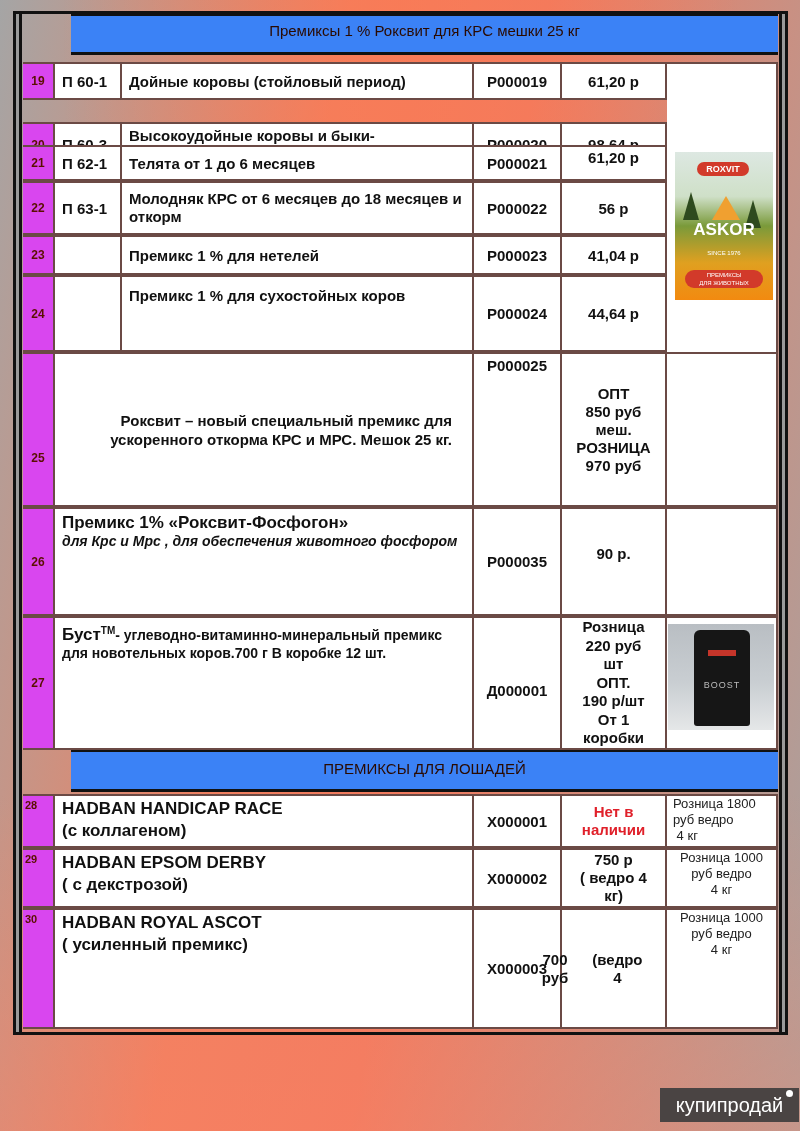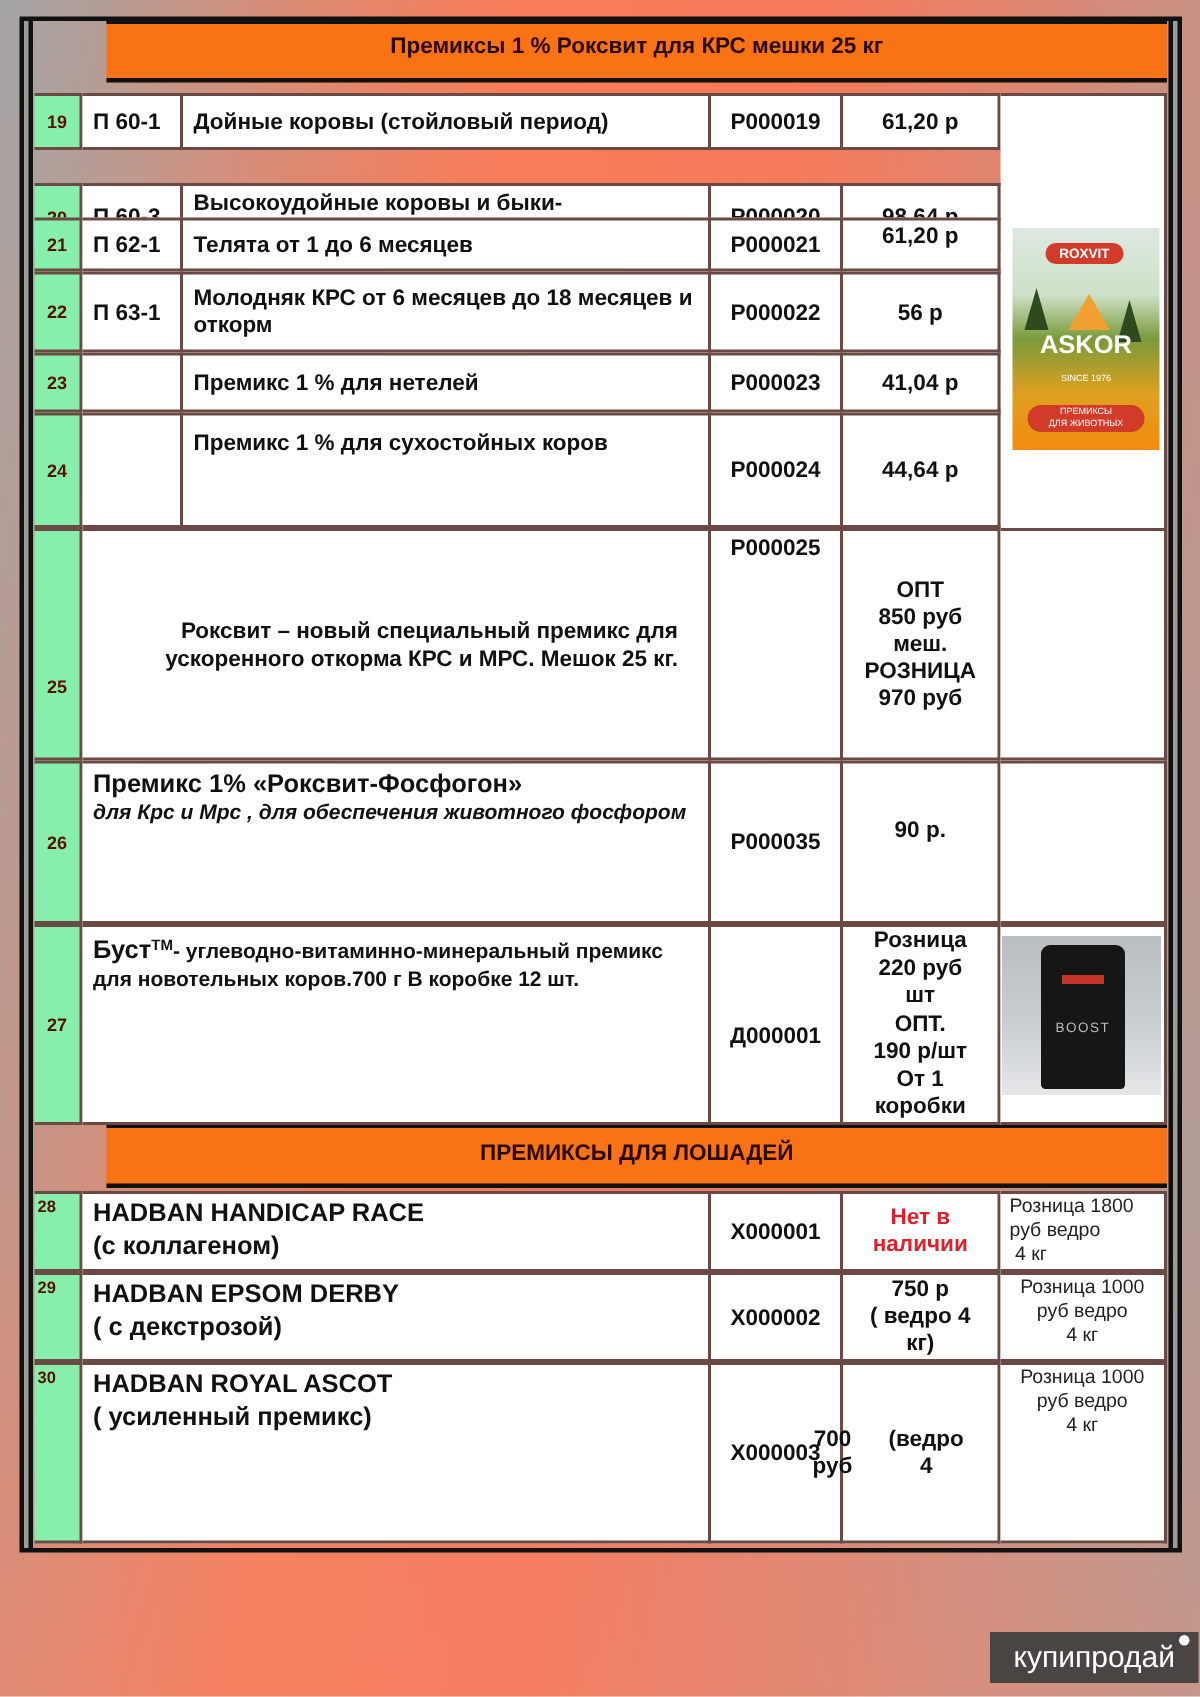--- a/index.html
+++ b/index.html
@@ -20,10 +20,10 @@
     border-left:3px solid #111;border-right:3px solid #111;box-sizing:border-box;background:#9a9a9a;}
   .frame:before{left:0;}
   .frame:after{right:0;}
-  .band{position:absolute;left:10px;right:10px;background:#f97316;
+  .band{position:absolute;left:10px;right:10px;background:#3b82f6;
     border-top:2px solid #111;border-bottom:3px solid #111;
     display:flex;align-items:center;justify-content:center;
-    font-weight:bold;font-size:15px;color:#2a0a00;margin-left:48px;}
+    font-weight:normal;font-size:15px;color:#2a0a00;margin-left:48px;}
   .band.title{top:0;height:41px;align-items:flex-start;padding-top:6px;box-sizing:border-box;}
   .band.horse{top:736px;height:42px;align-items:flex-start;padding-top:8px;box-sizing:border-box;}
 

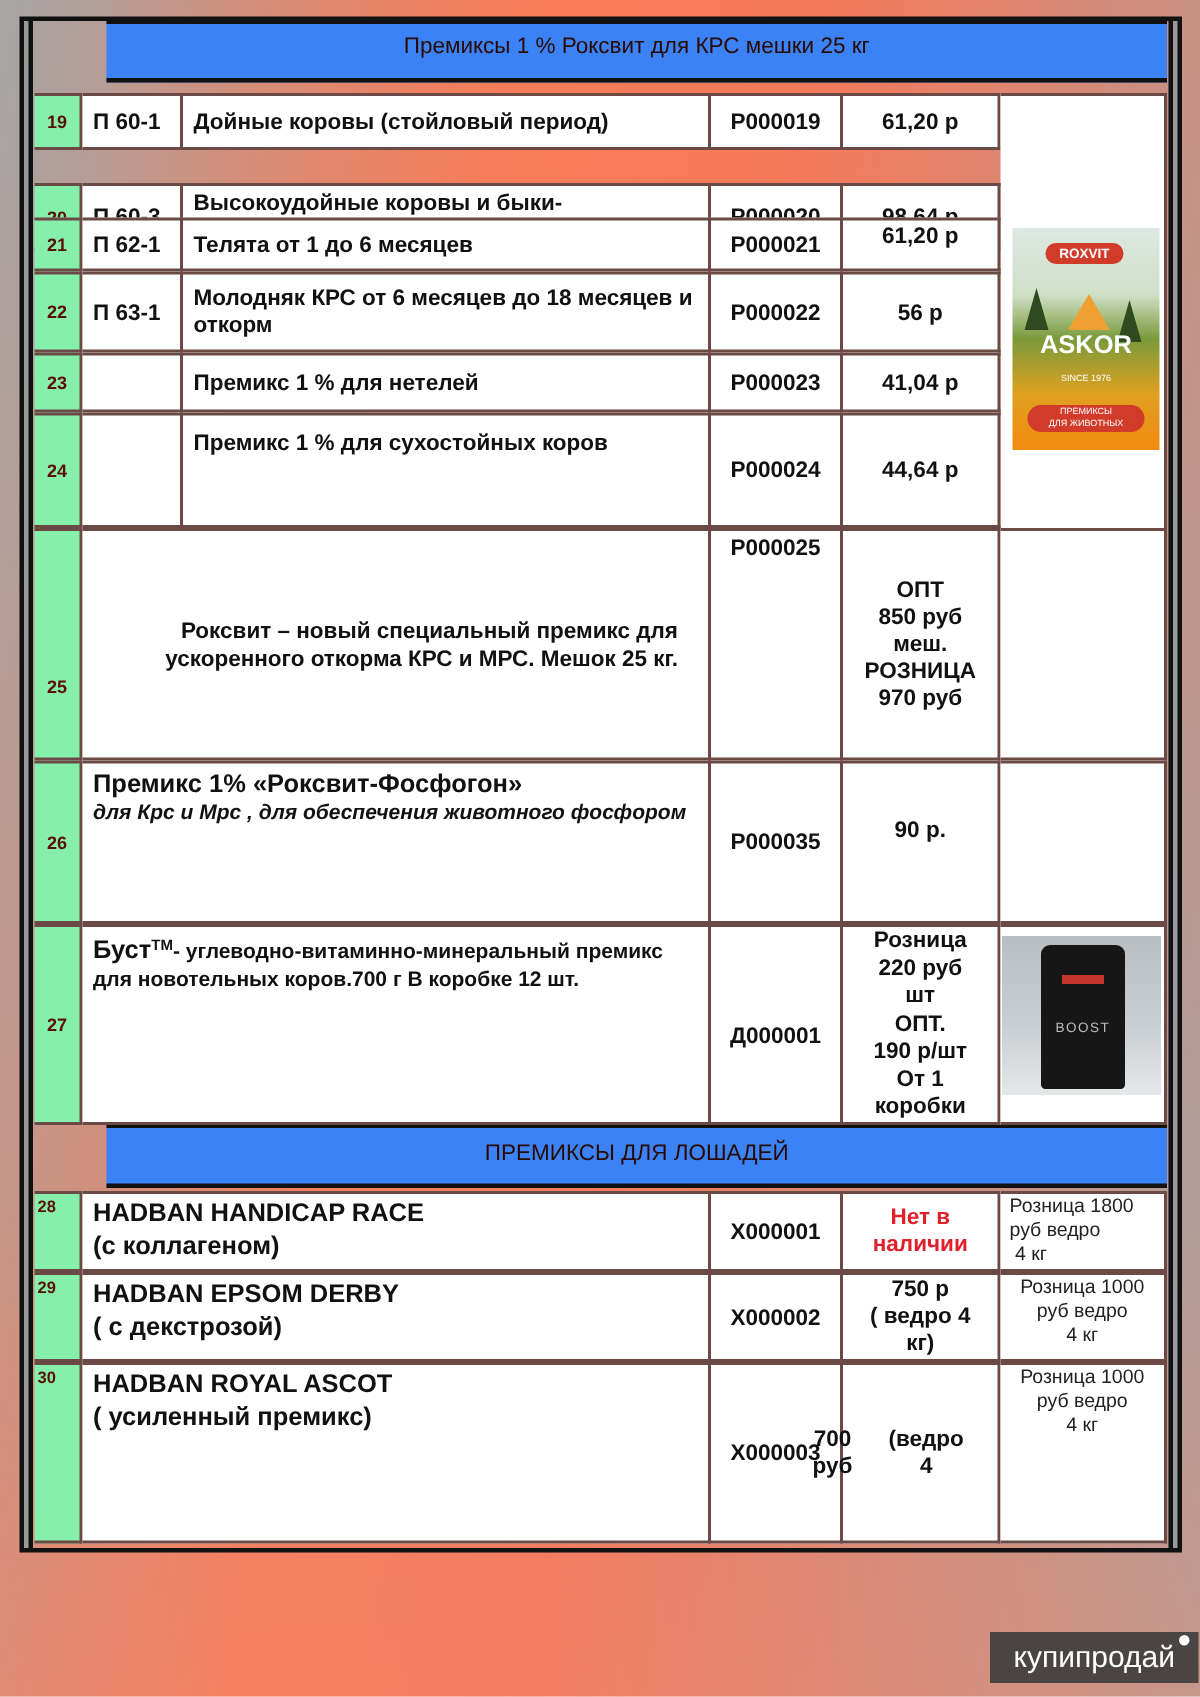--- a/index.html
+++ b/index.html
@@ -30,7 +30,7 @@
   .row{position:absolute;left:10px;right:10px;display:flex;}
   .cell{box-sizing:border-box;border:2px solid #6b4a45;border-left:none;background:#fff;
     font-size:15px;font-weight:bold;color:#111;display:flex;}
-  .cell.num{width:32px;background:#86efac;color:#5a1000;font-size:12px;border-left:none;border-color:#6b4a45;}
+  .cell.num{width:32px;background:#d946ef;color:#5a1000;font-size:12px;border-left:none;border-color:#6b4a45;}
   .cell.code{width:67px;}
   .cell.name{width:352px;}
   .cell.art{width:88px;justify-content:center;}

